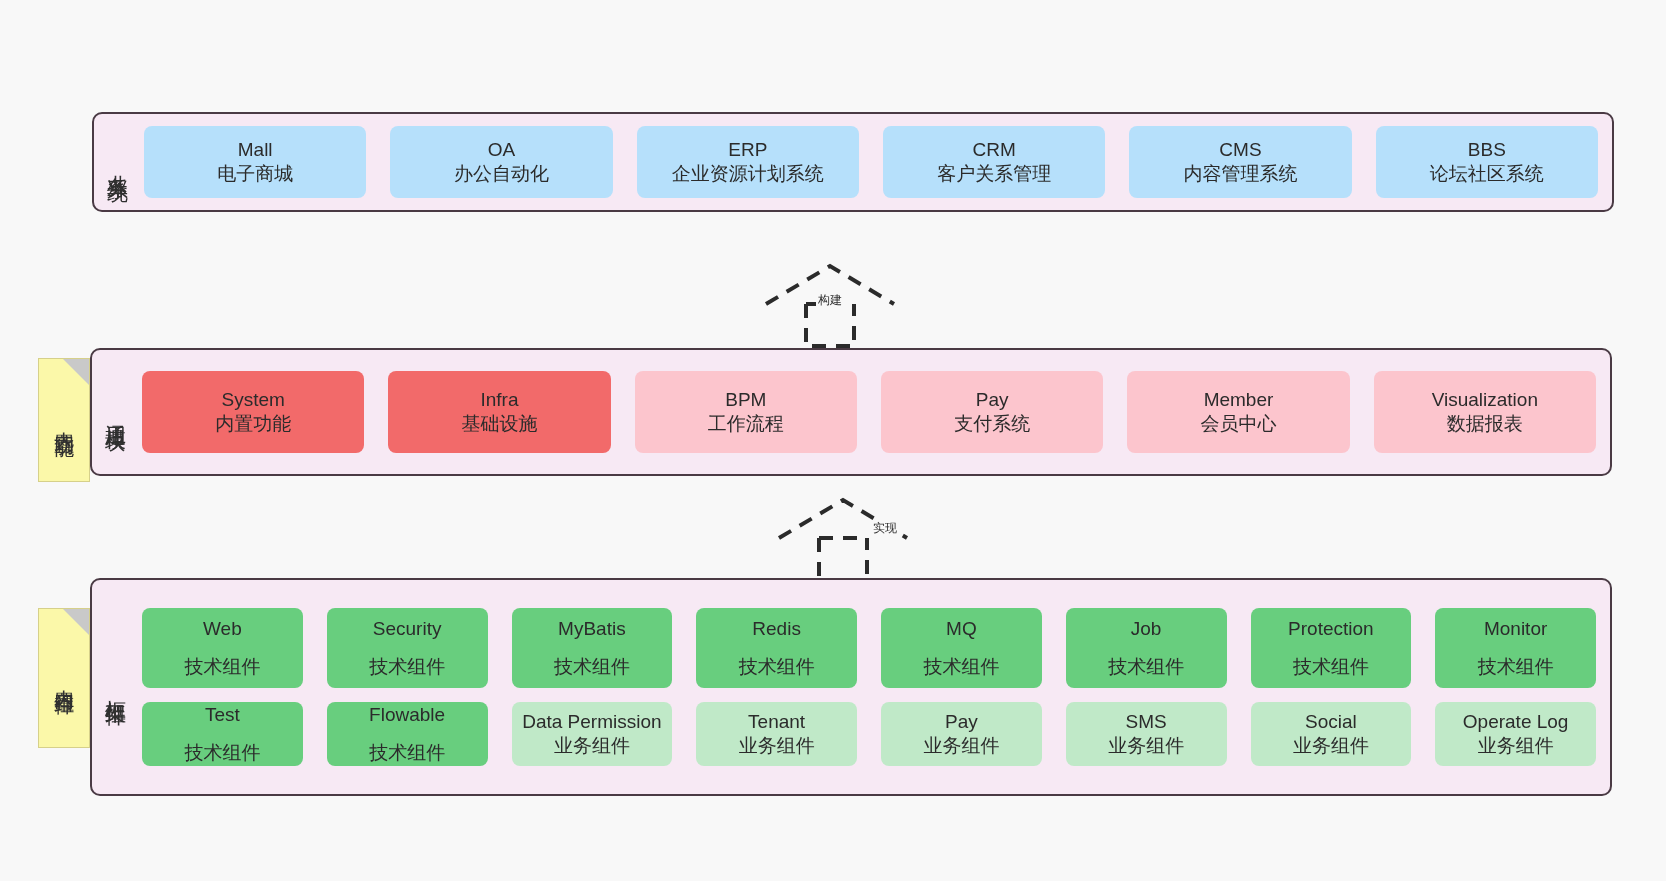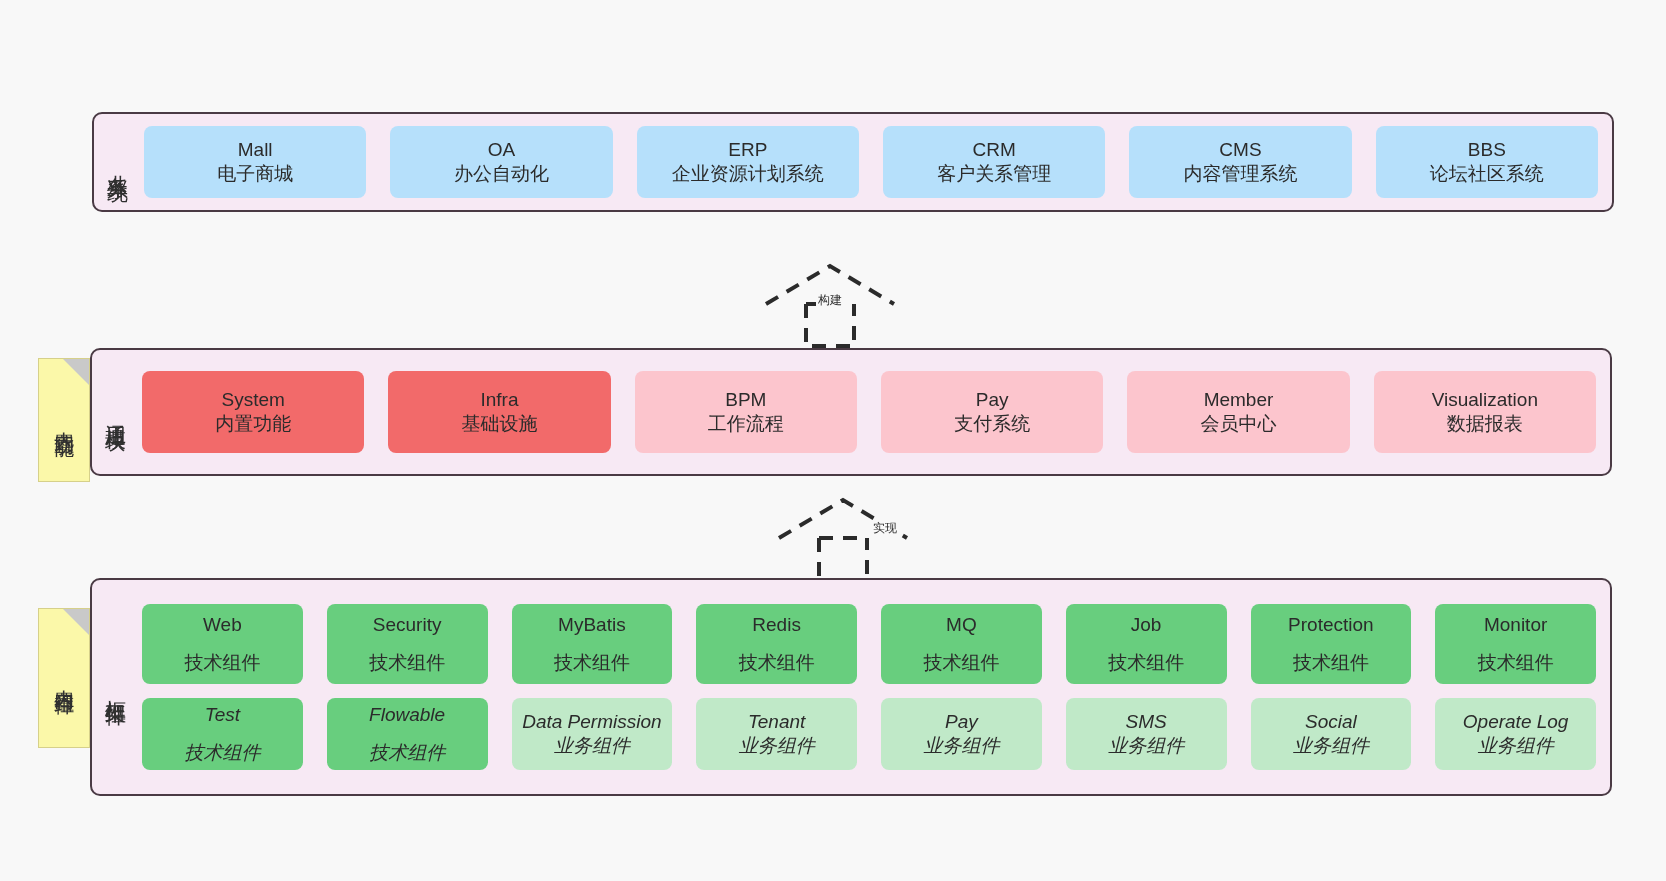--- a/index.html
+++ b/index.html
@@ -267,7 +267,7 @@
         </div>
       </div>
 
-      <div class="row" style="height:72px;font-style:italic;">
+      <div class="row" style="height:64px;">
         <div class="node green">
           <span class="n-title">Test</span>
           <span class="n-sub">技术组件</span>

